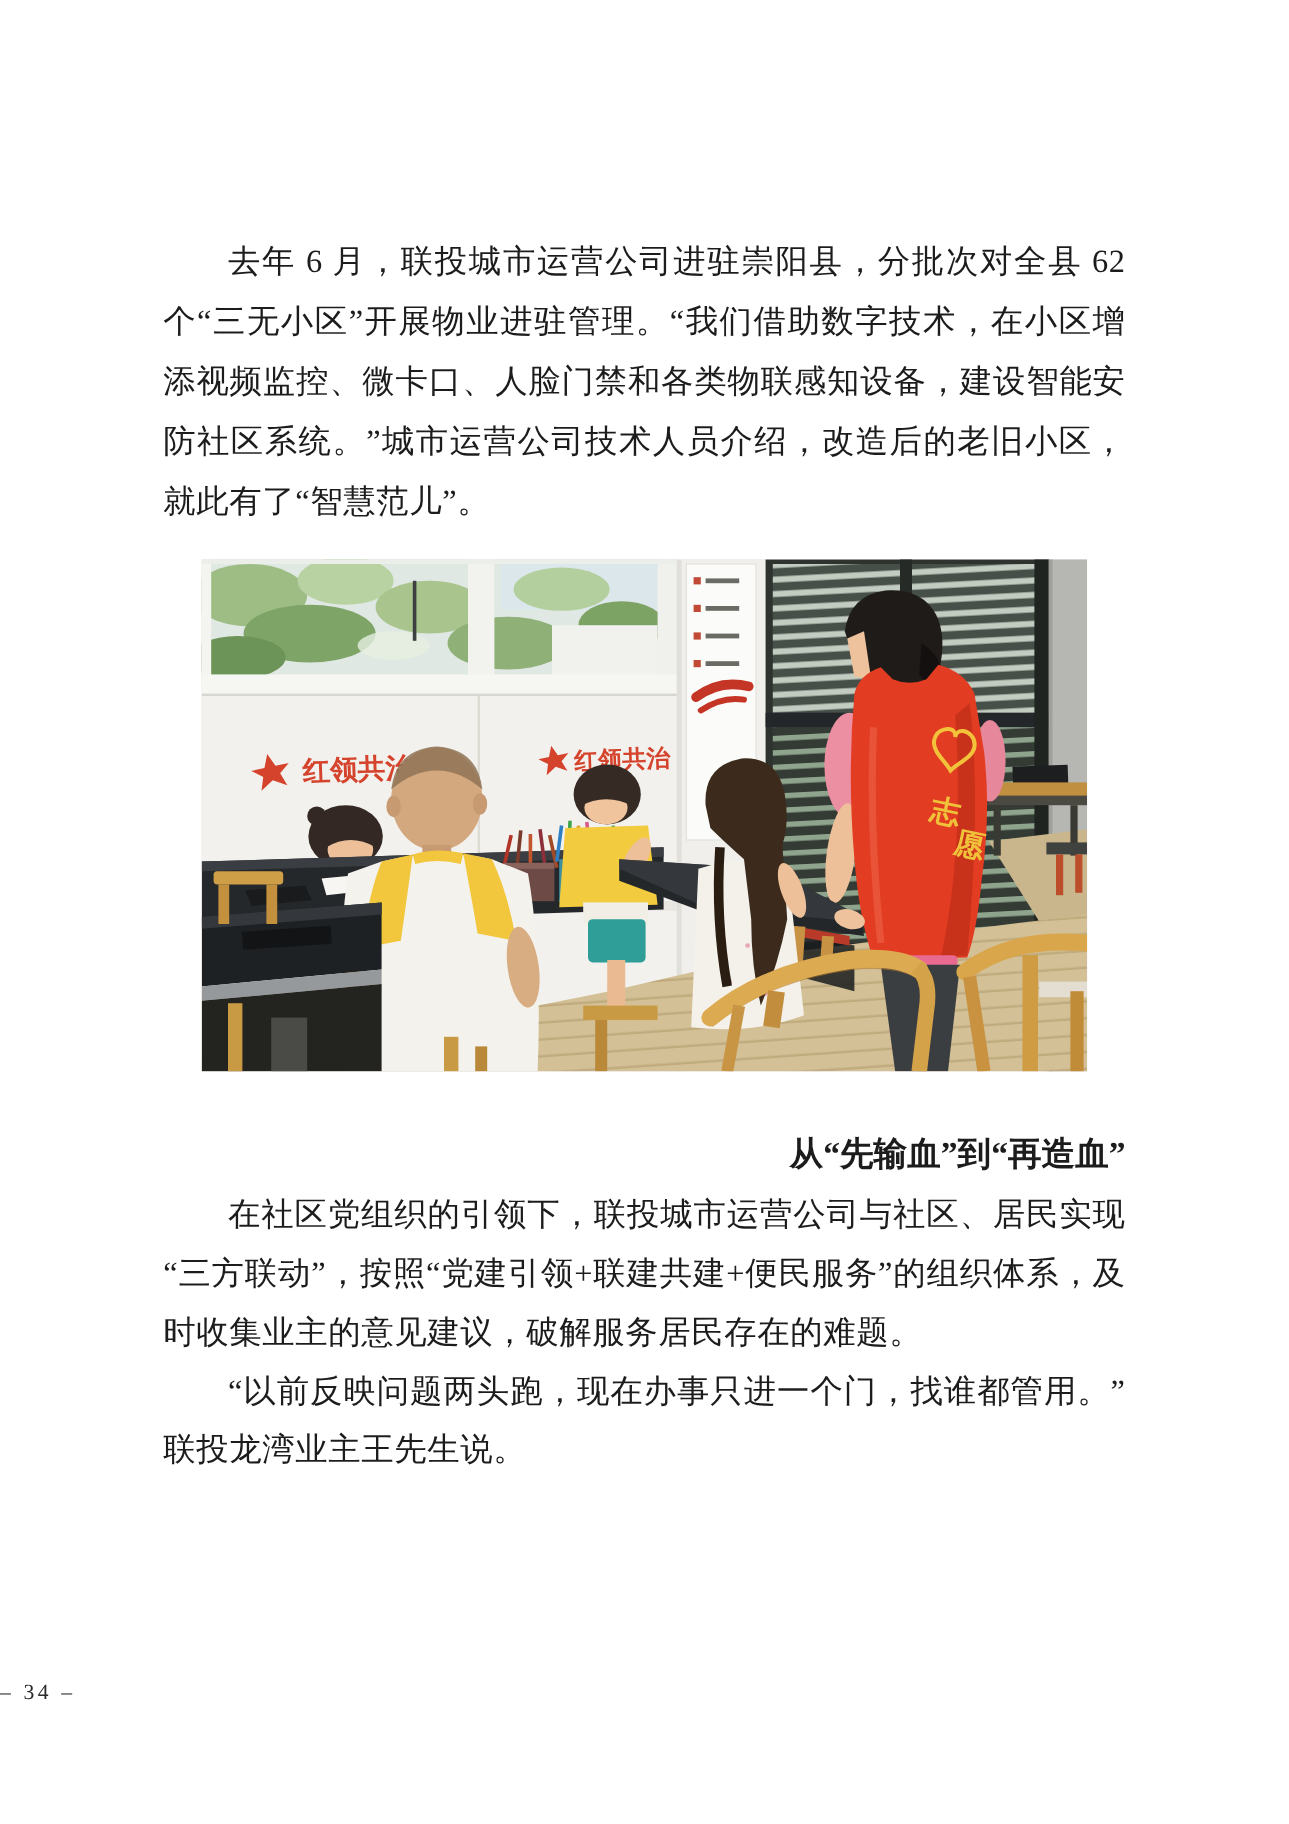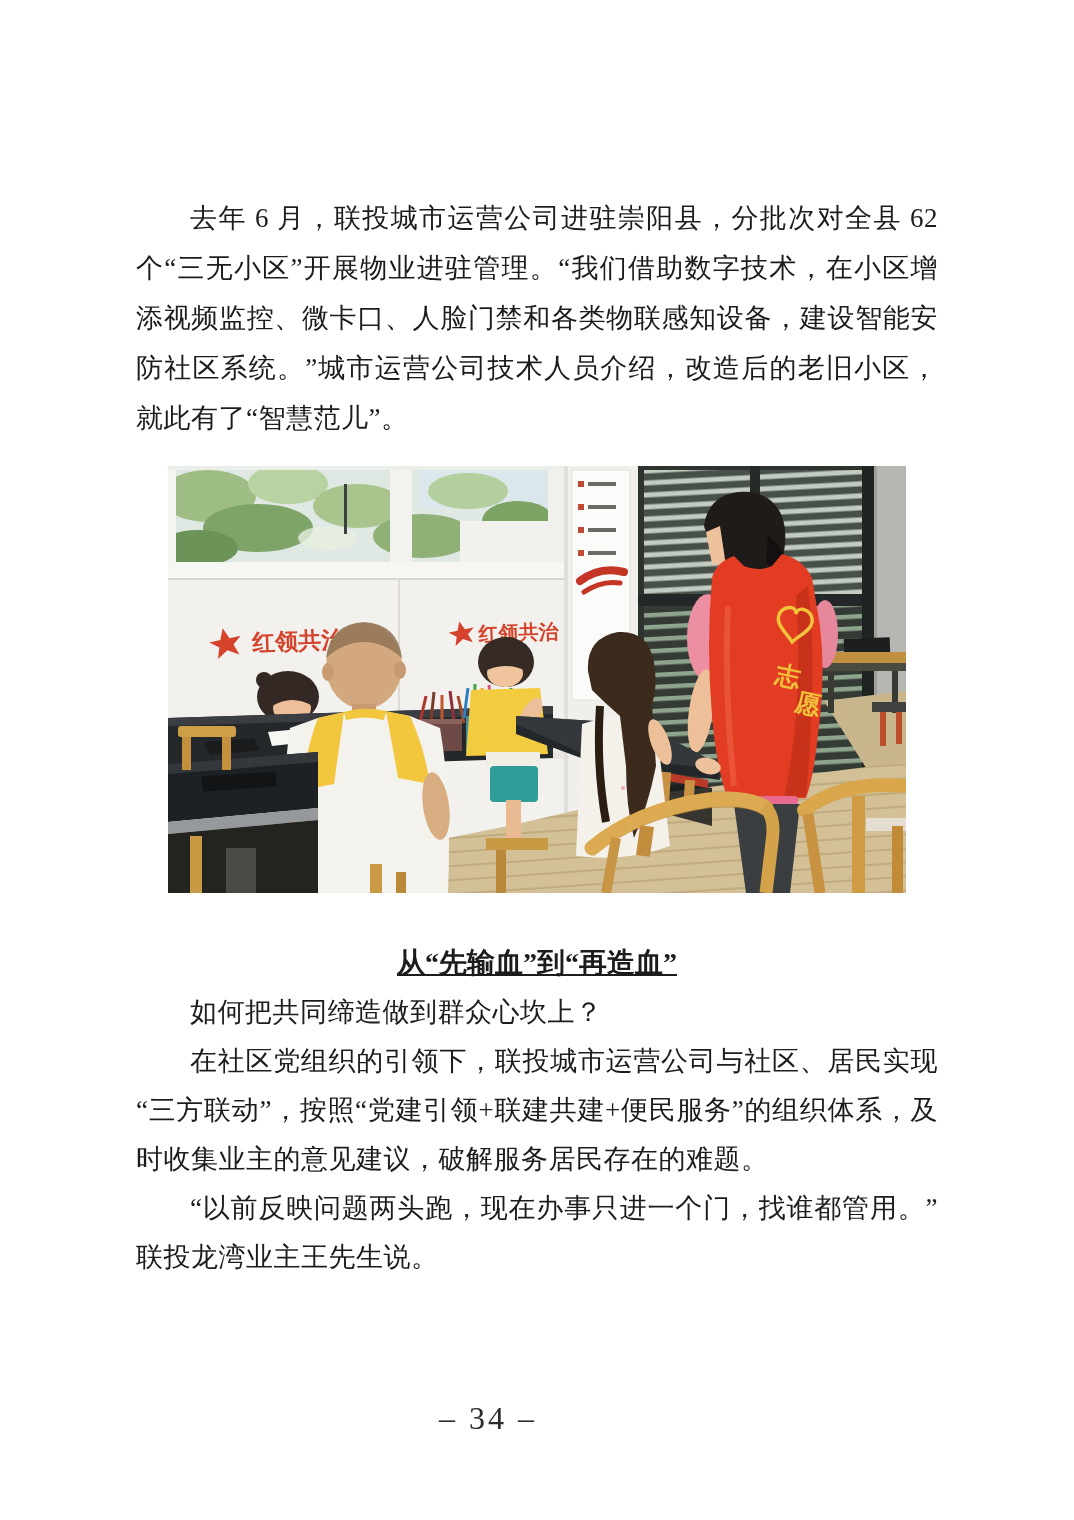--- a/index.html
+++ b/index.html
@@ -15,7 +15,7 @@
          overflow:hidden;background:#e9e7e3;}
   .photo svg{display:block;width:100%;height:100%;}
   .heading{position:absolute;left:136px;top:939px;width:802px;margin:0;
-           font-size:28px;line-height:48px;text-align:center;font-weight:bold;text-decoration:underline;}
+           font-size:28px;line-height:48px;text-align:right;font-weight:bold;}
   .block2{position:absolute;left:136px;top:988px;width:802px;}
   .block2 p{margin:0;font-size:27px;line-height:49px;text-align:justify;letter-spacing:0.5px;}
   .pagenum{position:absolute;left:0;top:1400px;width:100%;text-align:center;

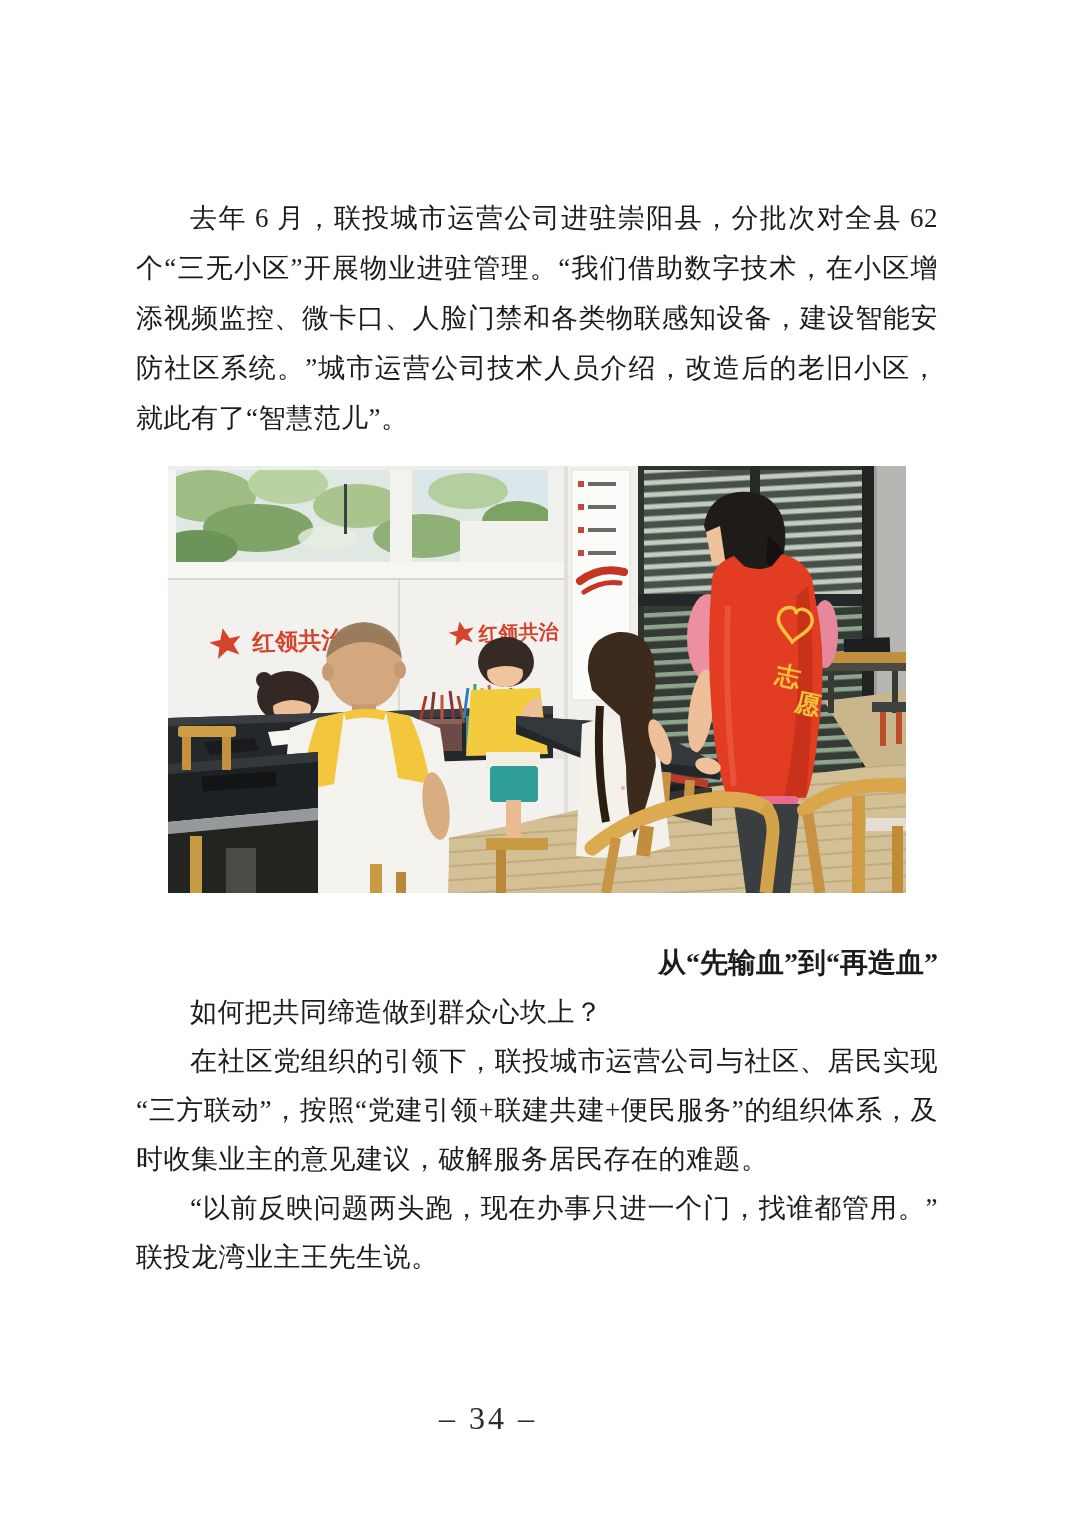--- a/index.html
+++ b/index.html
@@ -272,7 +272,6 @@
   <h2 class="heading">从“先输血”到“再造血”</h2>
 
   <div class="block2">
-    <p class="indent">如何把共同缔造做到群众心坎上？</p>
     <p class="indent">在社区党组织的引领下，联投城市运营公司与社区、居民实现“三方联动”，按照“党建引领+联建共建+便民服务”的组织体系，及时收集业主的意见建议，破解服务居民存在的难题。</p>
     <p class="indent">“以前反映问题两头跑，现在办事只进一个门，找谁都管用。”联投龙湾业主王先生说。</p>
   </div>

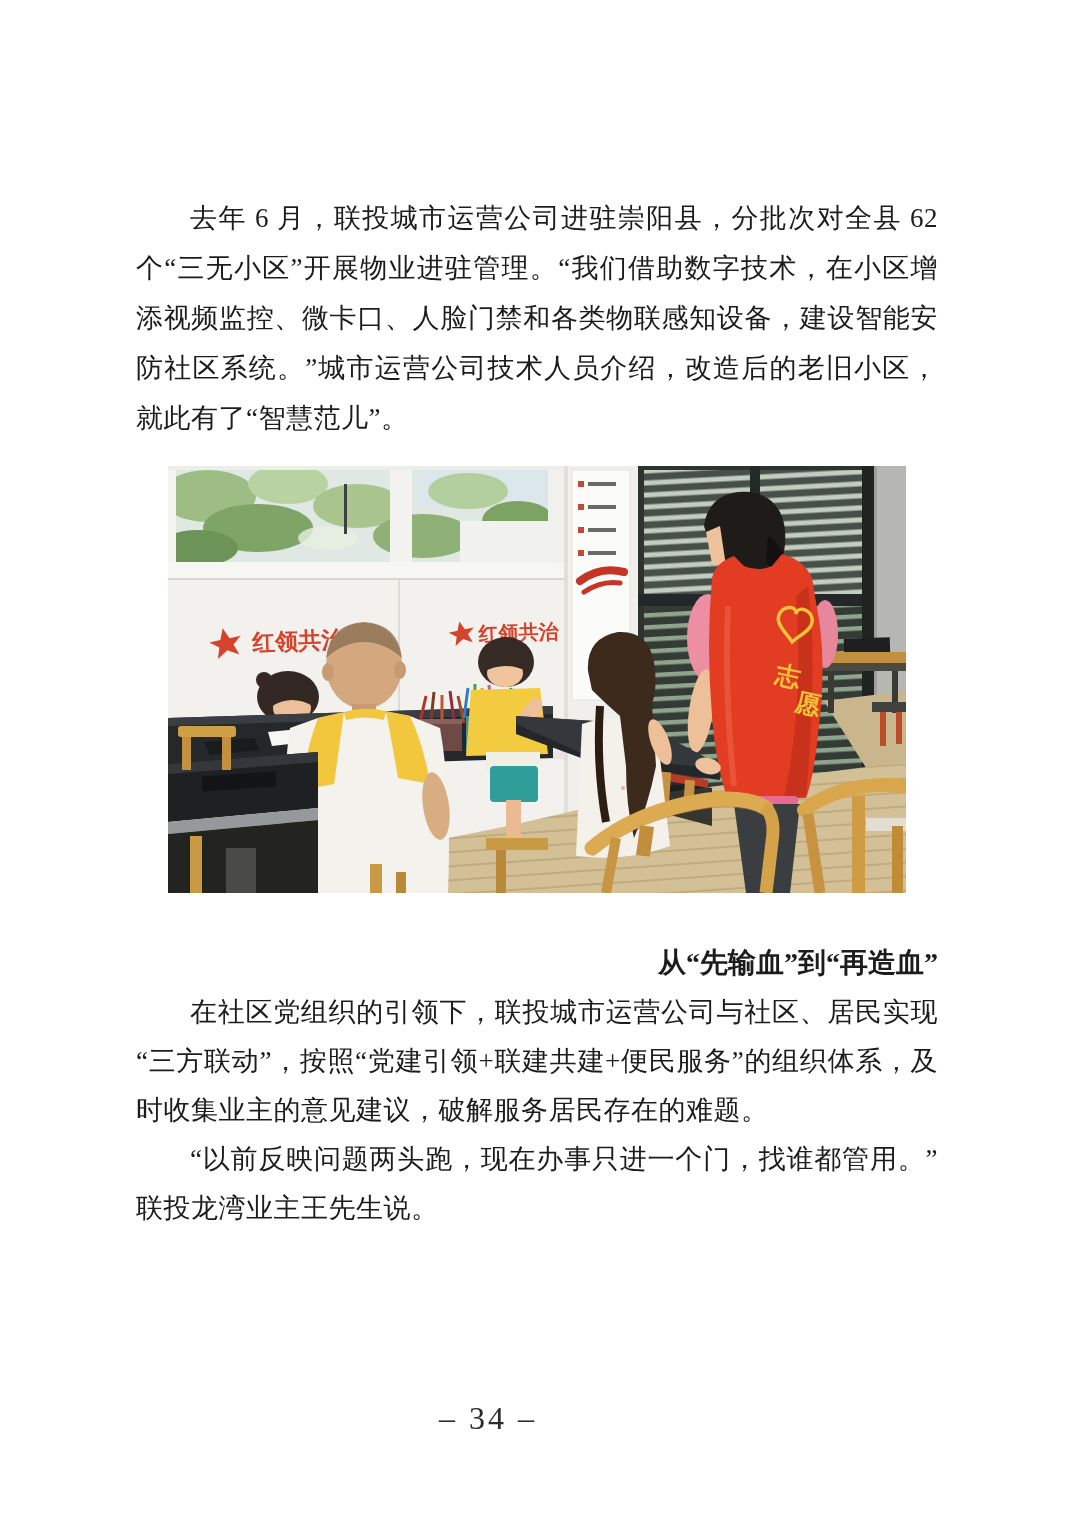--- a/index.html
+++ b/index.html
@@ -18,8 +18,8 @@
            font-size:28px;line-height:48px;text-align:right;font-weight:bold;}
   .block2{position:absolute;left:136px;top:988px;width:802px;}
   .block2 p{margin:0;font-size:27px;line-height:49px;text-align:justify;letter-spacing:0.5px;}
-  .pagenum{position:absolute;left:0;top:1400px;width:100%;text-align:center;
-           font-size:32px;letter-spacing:3px;color:#2a2a2a;}
+  .pagenum{position:absolute;left:0;top:1400px;width:100%;text-align:left;
+           font-size:18px;letter-spacing:3px;color:#2a2a2a;}
 </style>
 </head>
 <body>

